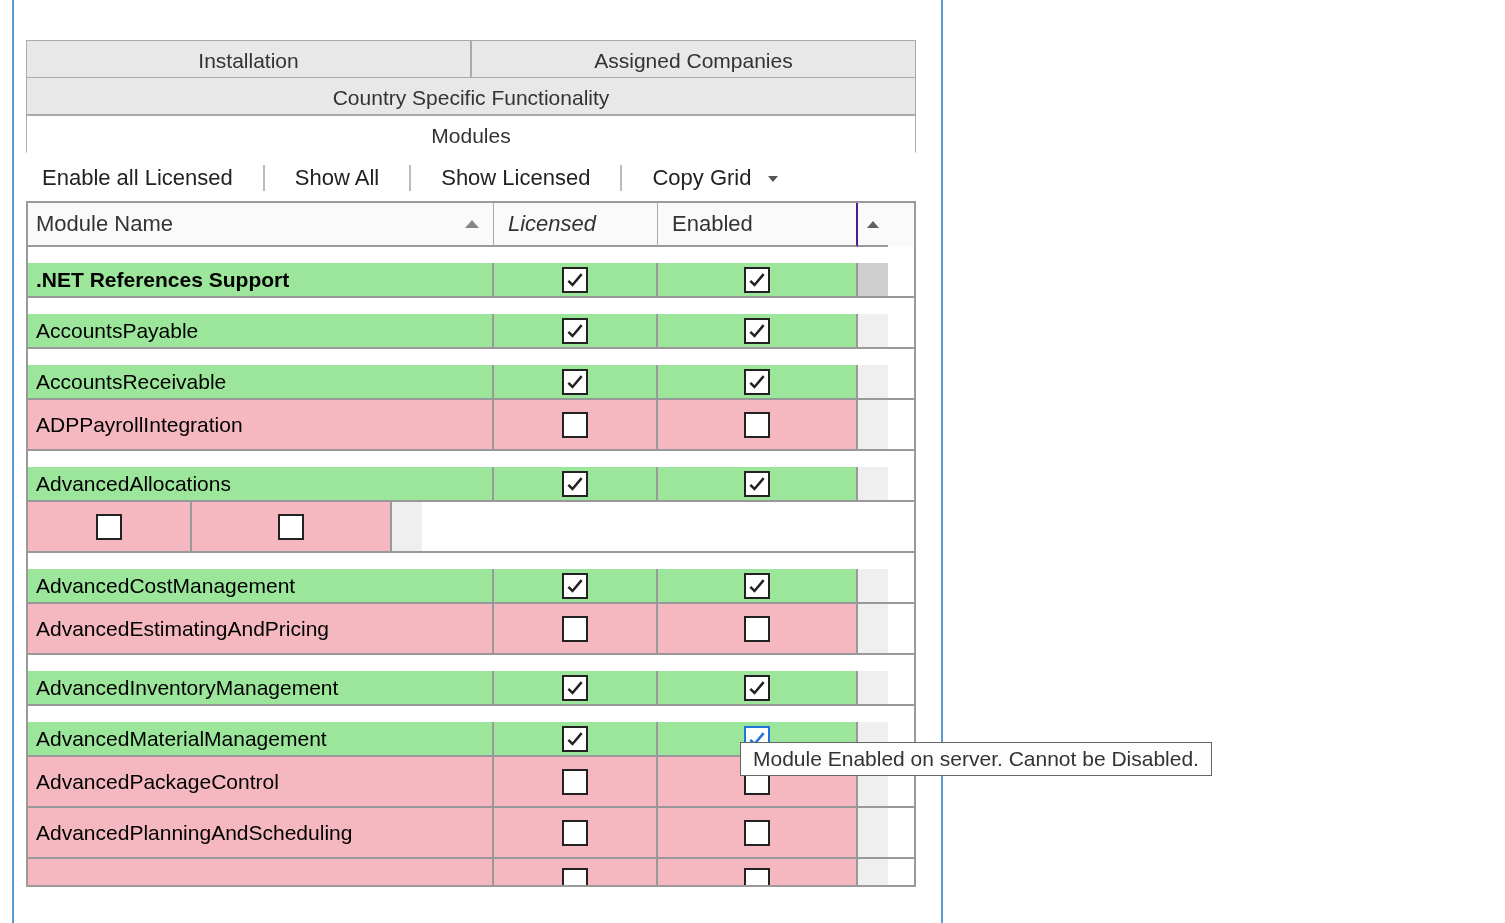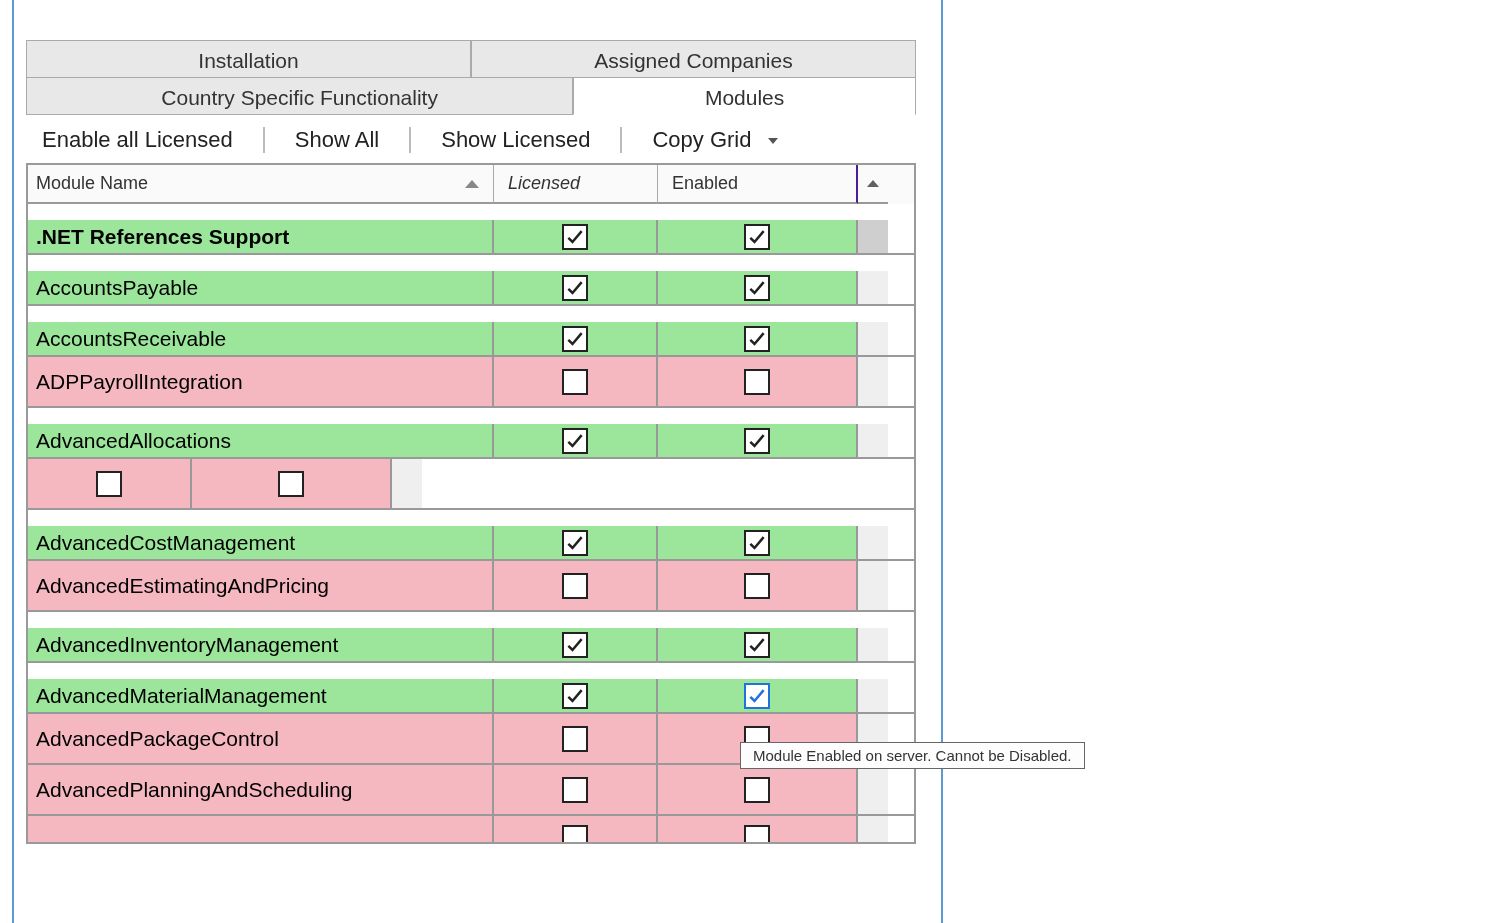--- a/index.html
+++ b/index.html
@@ -56,7 +56,7 @@
   }
   .tab-row1 .tab { flex: 1; }
   .tab-row2 .tab { flex: 1; }
-  .tab-row2 { margin-top: -1px; }
+  .tab-row2 { margin-top: -1px; flex-direction: column; }
 
   .toolbar {
     display: flex;

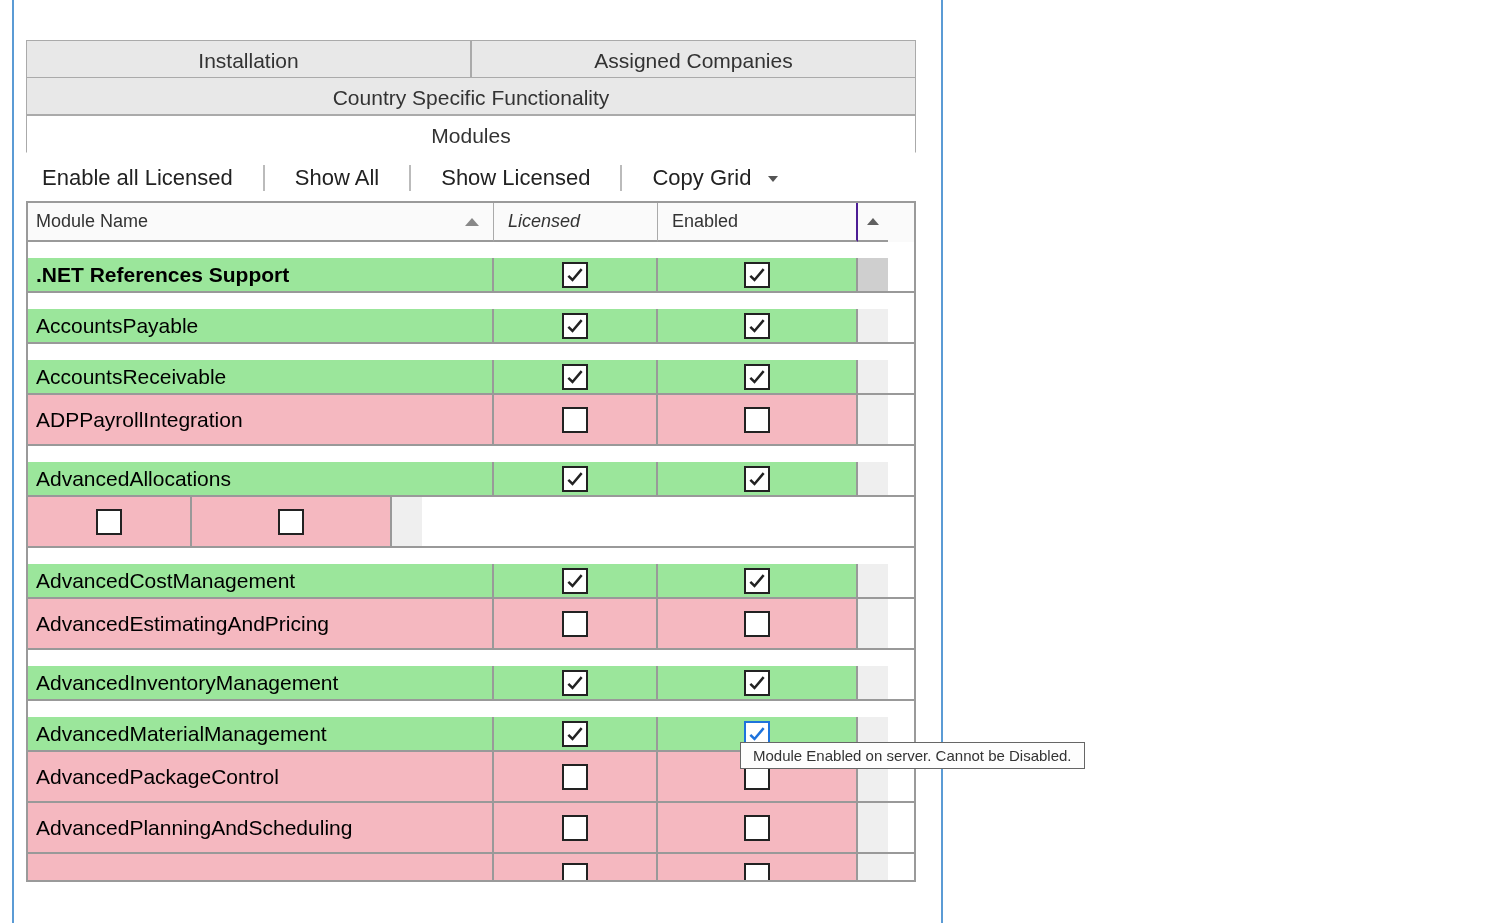--- a/index.html
+++ b/index.html
@@ -99,7 +99,7 @@
     border-right: 1px solid #aaaaaa;
     border-bottom: 2px solid #9a9a9a;
     padding: 8px 8px;
-    font-size: 18px;
+    font-size: 22px;
     color: #333;
     display: flex;
     align-items: center;

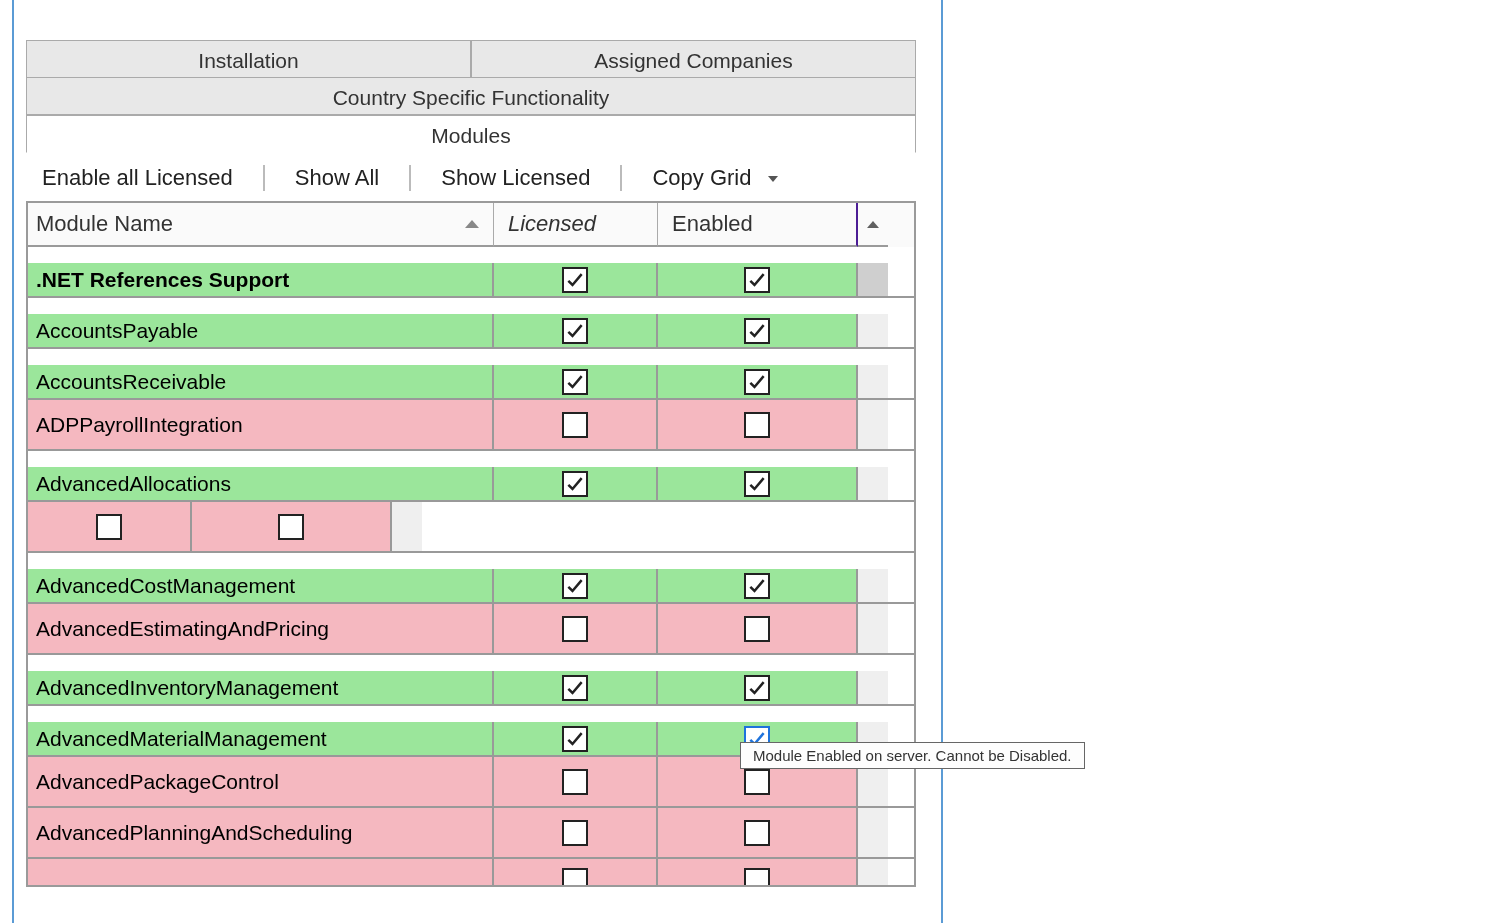--- a/index.html
+++ b/index.html
@@ -175,7 +175,7 @@
     background: #fdfdfd;
     border: 1px solid #666;
     padding: 4px 12px;
-    font-size: 15px;
+    font-size: 21px;
     color: #333;
     white-space: nowrap;
     z-index: 20;

